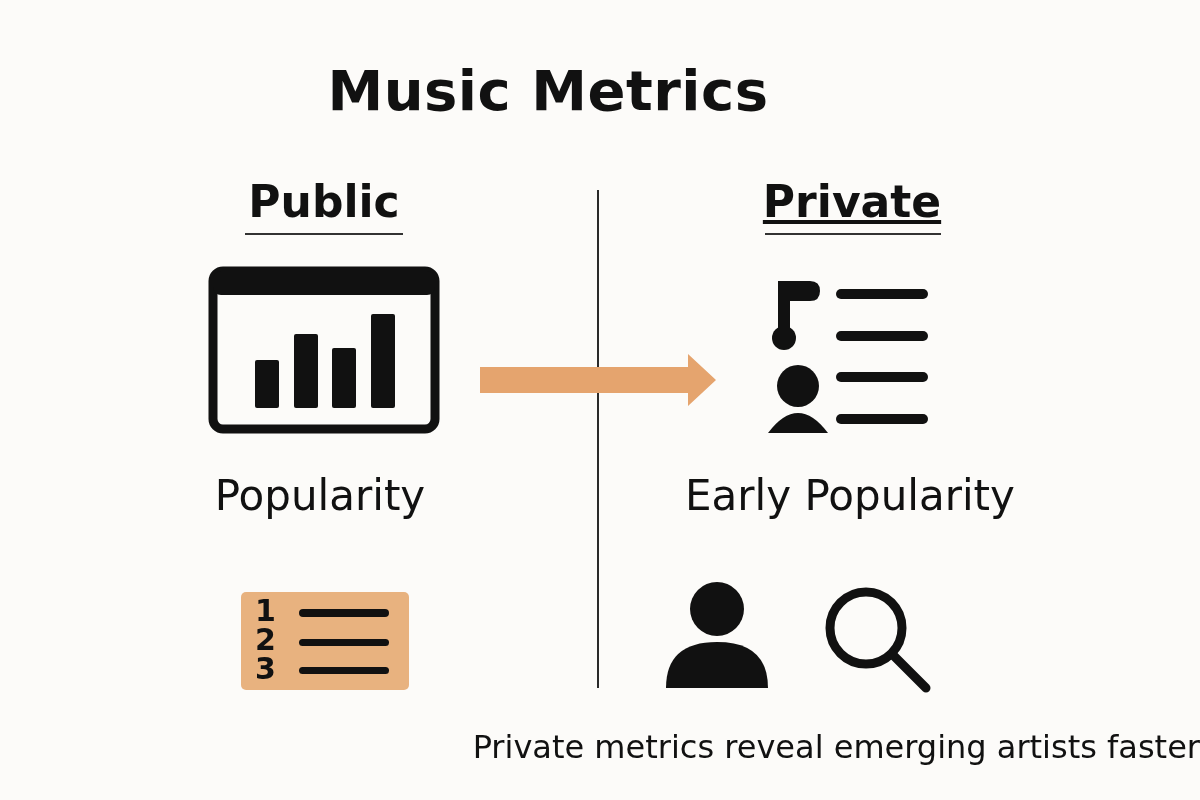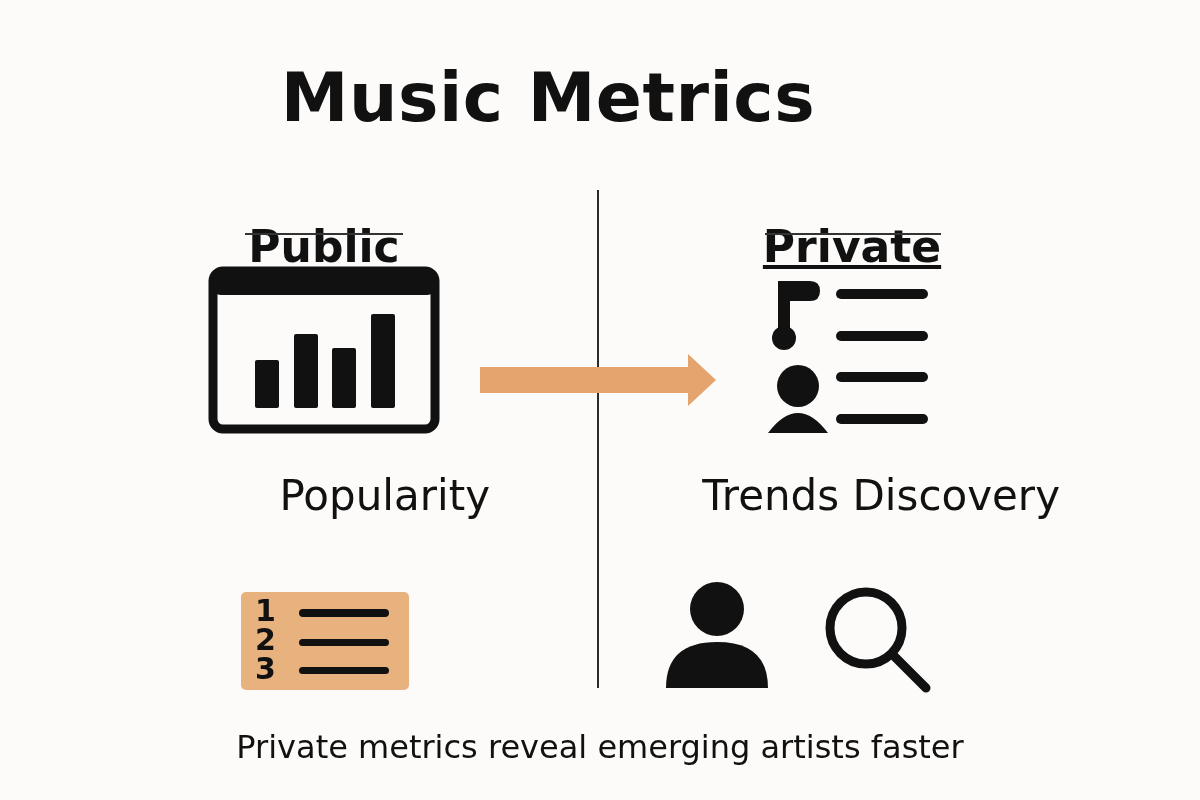--- a/index.html
+++ b/index.html
@@ -6,7 +6,7 @@
   body { width:1200px; height:800px; background:#fcfbf9; position:relative; overflow:hidden;
          font-family:"DejaVu Sans", sans-serif; color:#111; }
   .abs { position:absolute; }
-  .title { left:0; width:1096px; top:58px; text-align:center; font-size:68px; font-weight:bold; letter-spacing:0.5px; }
+  .title { left:0; width:1096px; top:58px; text-align:center; font-size:56px; font-weight:bold; letter-spacing:0.5px; }
   .heading { font-size:44px; font-weight:bold; text-align:center;margin-top:45px; }
   .underline { height:2px; background:#333; }
   .divider { left:597px; top:190px; width:2px; height:498px; background:#2a2a2a; }

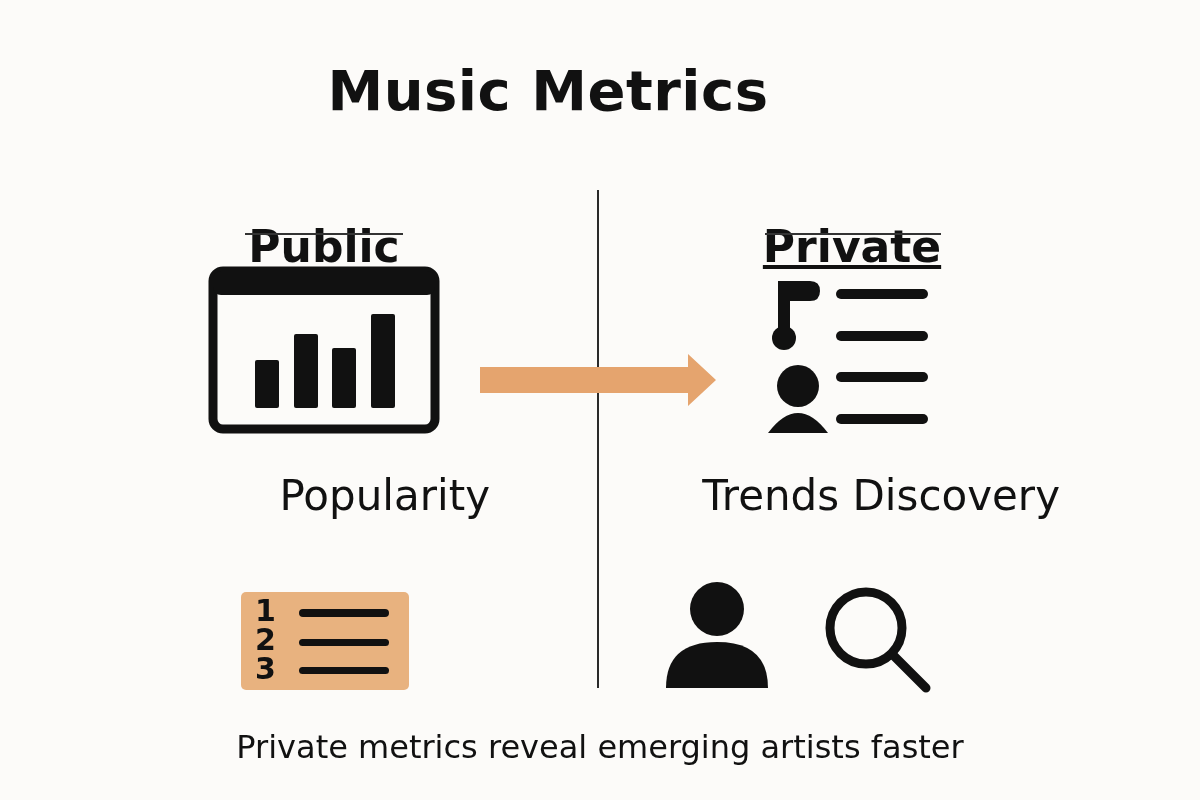--- a/index.html
+++ b/index.html
@@ -7,7 +7,7 @@
          font-family:"DejaVu Sans", sans-serif; color:#111; }
   .abs { position:absolute; }
   .title { left:0; width:1096px; top:58px; text-align:center; font-size:56px; font-weight:bold; letter-spacing:0.5px; }
-  .heading { font-size:44px; font-weight:bold; text-align:center;margin-top:45px; }
+  .heading { font-size:44px; font-weight:bold; text-align:center; }
   .underline { height:2px; background:#333; }
   .divider { left:597px; top:190px; width:2px; height:498px; background:#2a2a2a; }
   .label { font-size:42px; text-align:right; line-height:56px; }

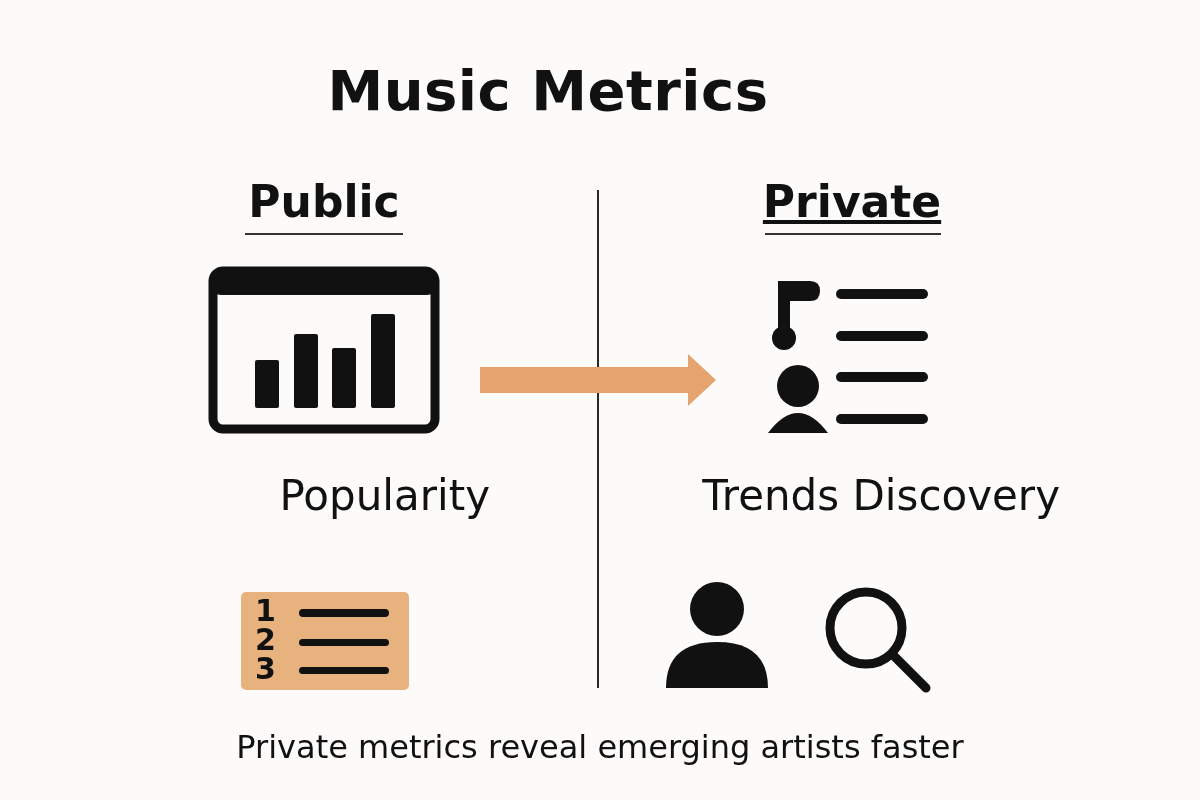--- a/index.html
+++ b/index.html
@@ -10,7 +10,7 @@
   .heading { font-size:44px; font-weight:bold; text-align:center; }
   .underline { height:2px; background:#333; }
   .divider { left:597px; top:190px; width:2px; height:498px; background:#2a2a2a; }
-  .label { font-size:42px; text-align:right; line-height:56px; }
+  .label { font-size:42px; text-align:center; line-height:56px; }
   .footer { left:0; width:1200px; top:728px; text-align:center; font-size:32px; }
 </style>
 </head>

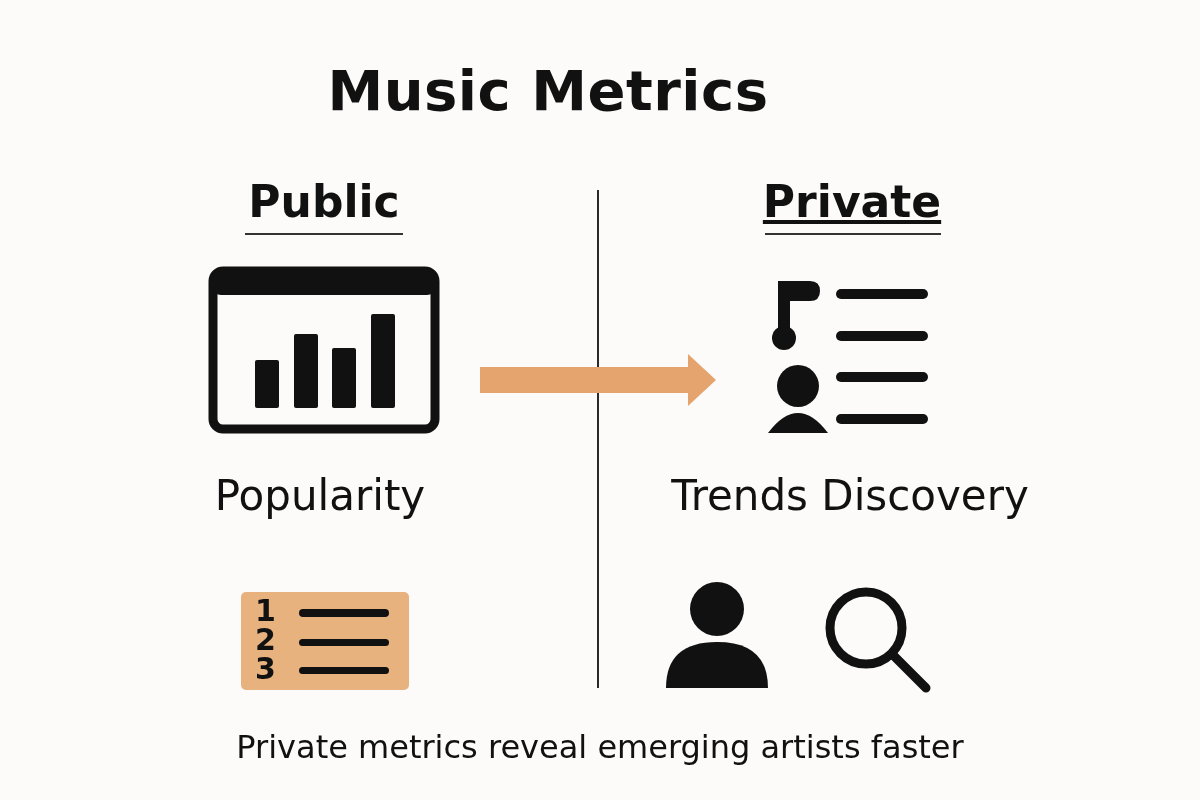--- a/index.html
+++ b/index.html
@@ -70,7 +70,7 @@
 </svg>
 
 <div class="abs label" style="left:640px;width:420px;top:468px;">
-  <div>Trends Discovery</div>
+  <div>Early Popularity</div>
 </div>
 
 <svg class="abs" style="left:664px;top:578px;" width="106" height="112" viewBox="0 0 106 112">

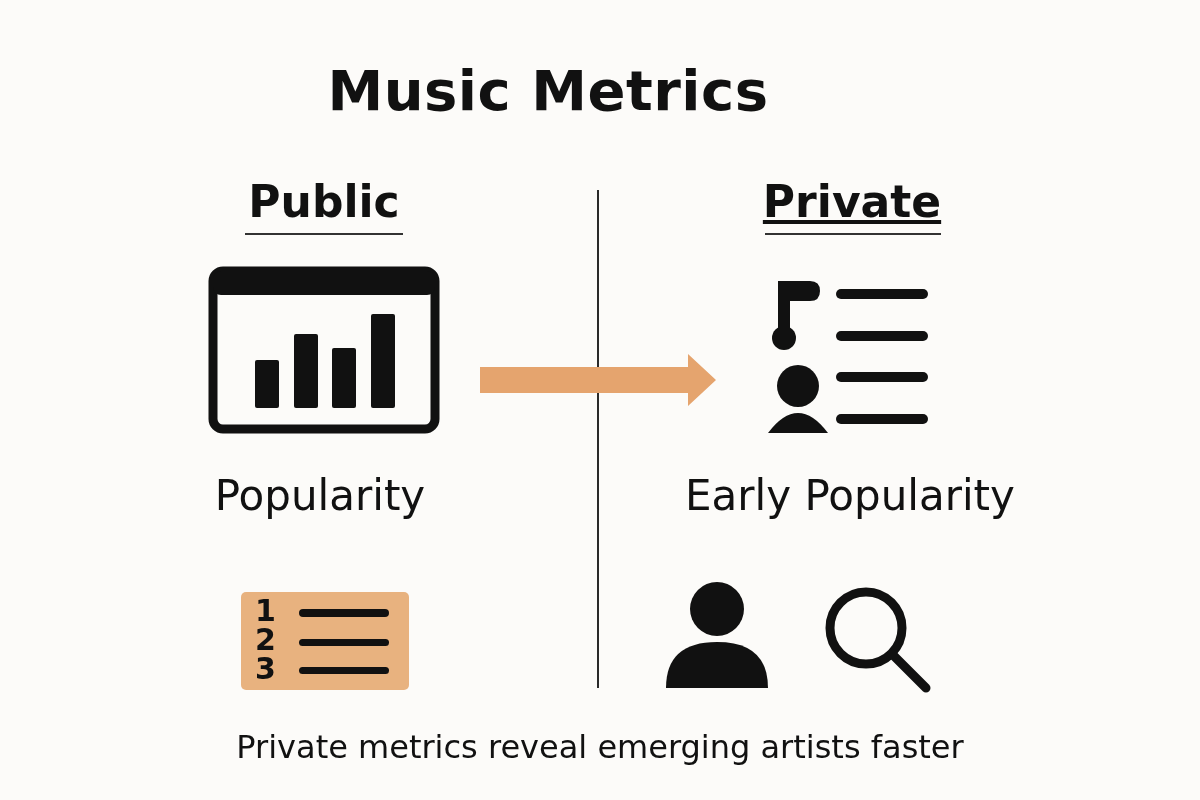--- a/index.html
+++ b/index.html
@@ -11,7 +11,7 @@
   .underline { height:2px; background:#333; }
   .divider { left:597px; top:190px; width:2px; height:498px; background:#2a2a2a; }
   .label { font-size:42px; text-align:center; line-height:56px; }
-  .footer { left:0; width:1200px; top:728px; text-align:center; font-size:32px; }
+  .footer { left:0; width:1200px; top:728px; text-align:right; font-size:32px; }
 </style>
 </head>
 <body>

